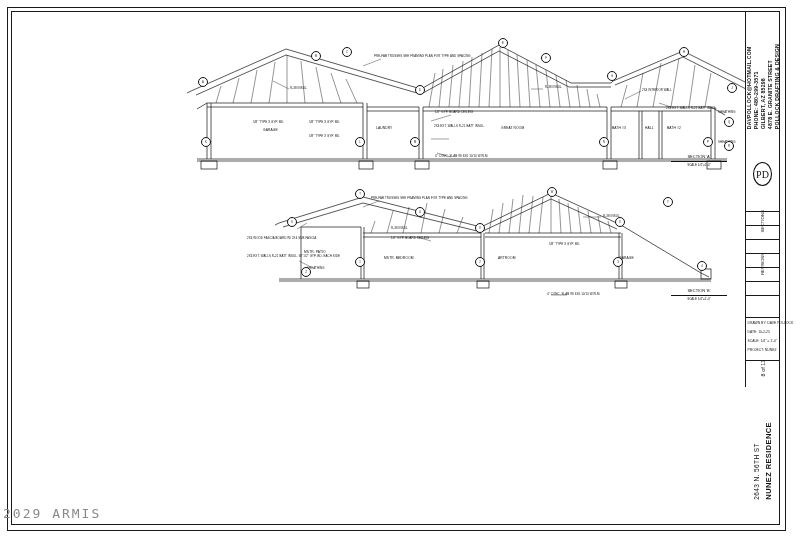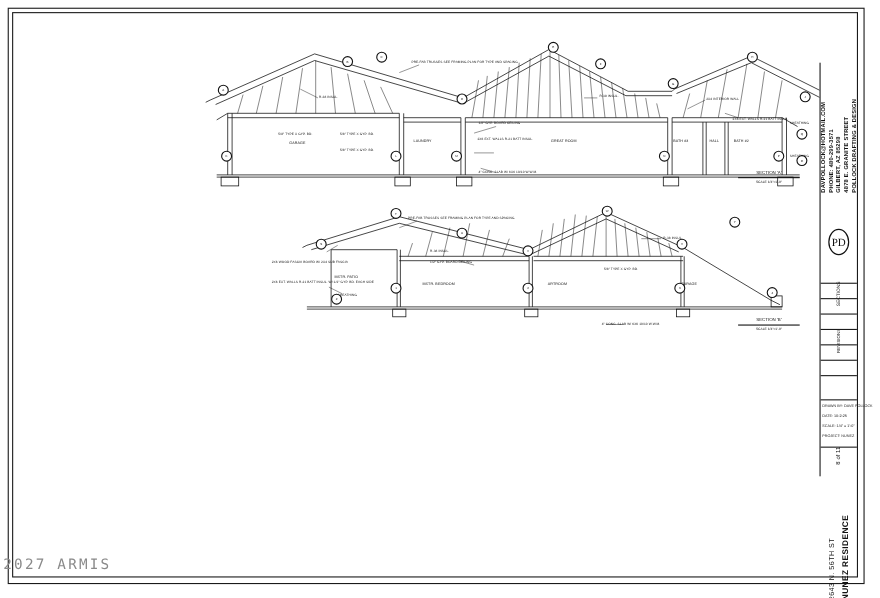--- a/index.html
+++ b/index.html
@@ -7,7 +7,7 @@
   .sheet{position:relative;width:800px;height:544px;background:#ffffff;}
   .border-outer{position:absolute;left:7px;top:7px;width:777px;height:522px;border:1px solid #1a1a1a;}
   .border-inner{position:absolute;left:11px;top:11px;width:767px;height:512px;border:1px solid #1a1a1a;}
-  .titleblock{position:absolute;left:745px;top:11px;width:33px;height:376px;border-left:1px solid #1a1a1a;margin-top:46px;}
+  .titleblock{position:absolute;left:745px;top:11px;width:33px;height:376px;border-left:1px solid #1a1a1a;}
   .vtext{writing-mode:vertical-rl;transform:rotate(180deg);white-space:nowrap;}
   .firm{position:absolute;left:0;top:6px;width:33px;height:140px;display:flex;align-items:center;justify-content:center;}
   .firm .vtext{font-size:5.2px;letter-spacing:.2px;line-height:6px;font-weight:bold;color:#111;}

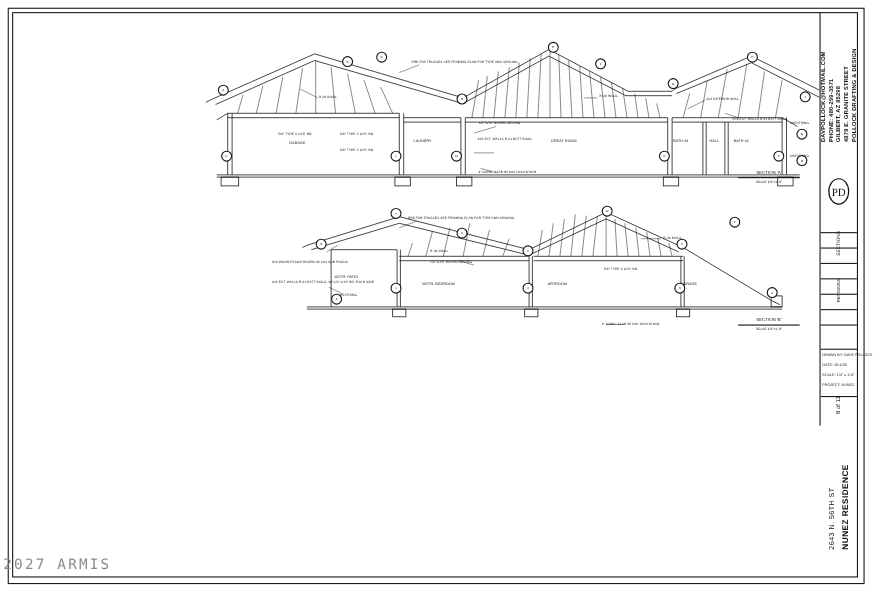--- a/index.html
+++ b/index.html
@@ -339,7 +339,7 @@
     </div>
   </div>
 
-  <div class="watermark">2027 ARMIS</div>
+  <div class="watermark">2029 ARMIS</div>
 </div>
 
 </body></html>

